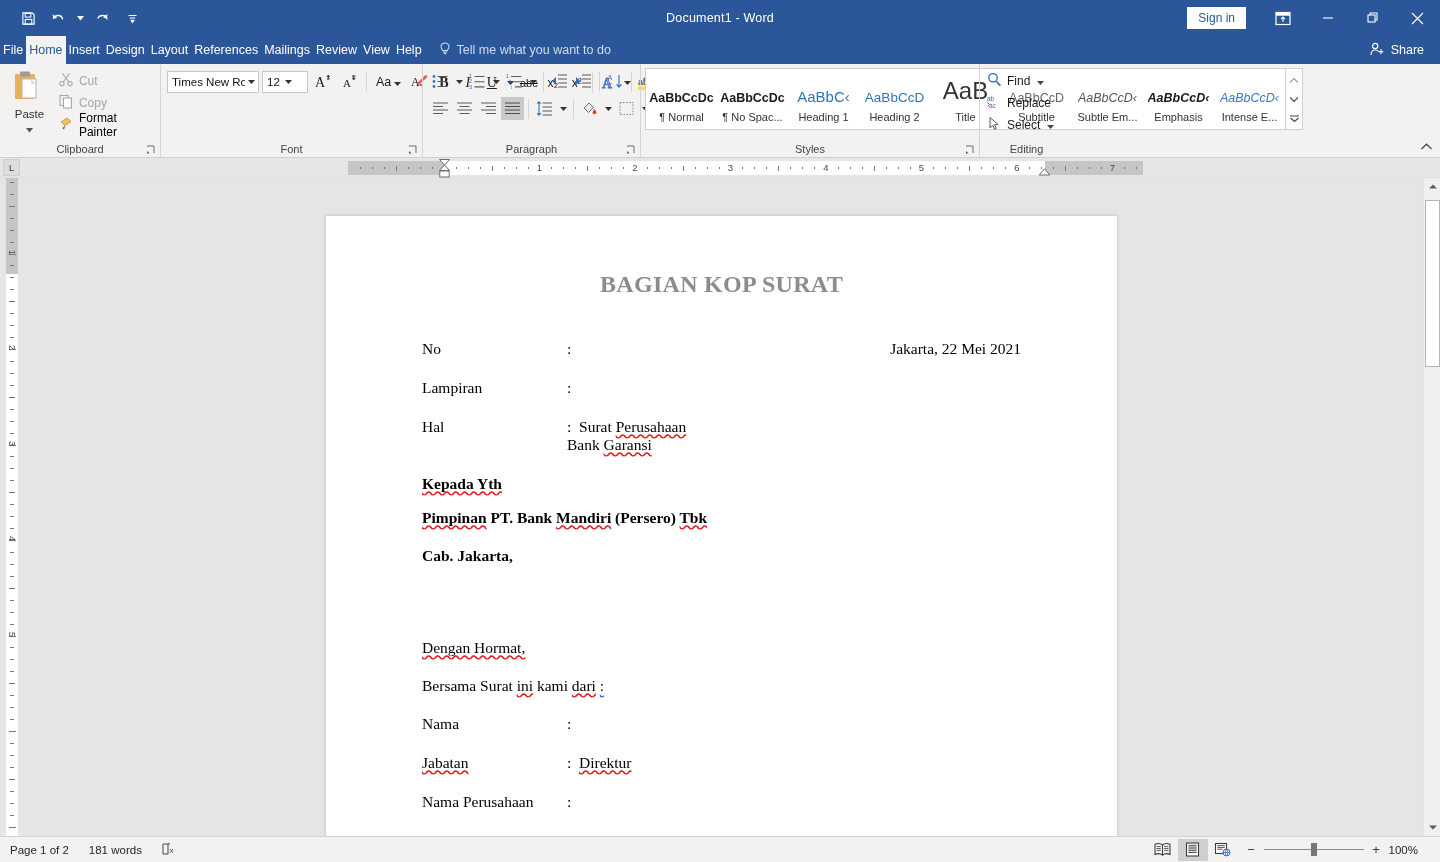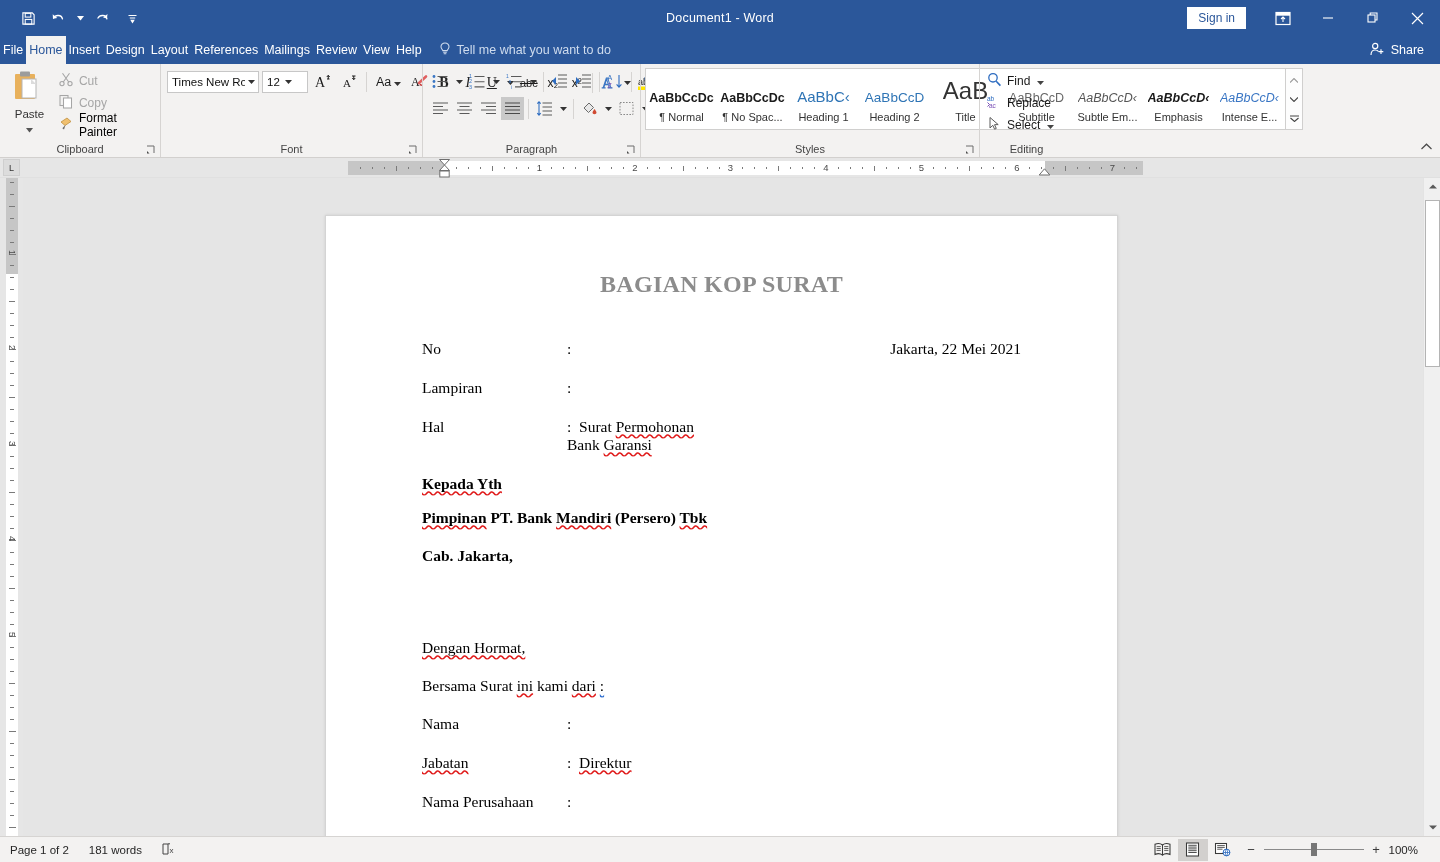--- a/index.html
+++ b/index.html
@@ -947,7 +947,7 @@
             <span class="lbl">Hal</span>
             <span style="width:136px;flex:none">
               <span>:</span>
-              <span>&nbsp;</span><span>Surat </span><span class="sq">Permohonan</span><span> Bank </span><span class="sq">Garansi</span>
+              <span>&nbsp;</span><span>Surat </span><span class="sq">Perusahaan</span><span> Bank </span><span class="sq">Garansi</span>
             </span>
           </div>
 

